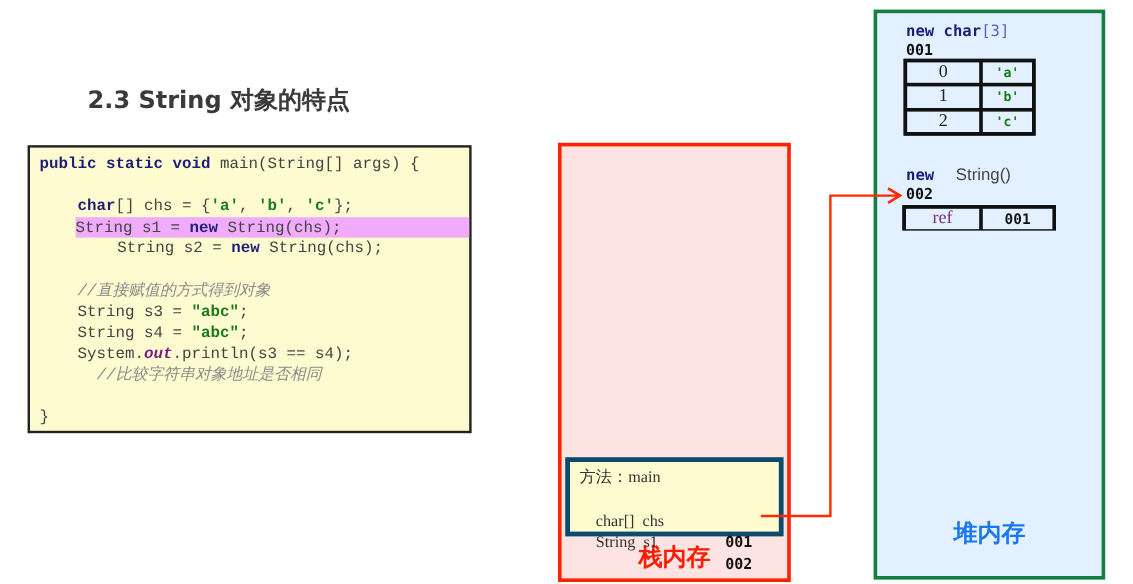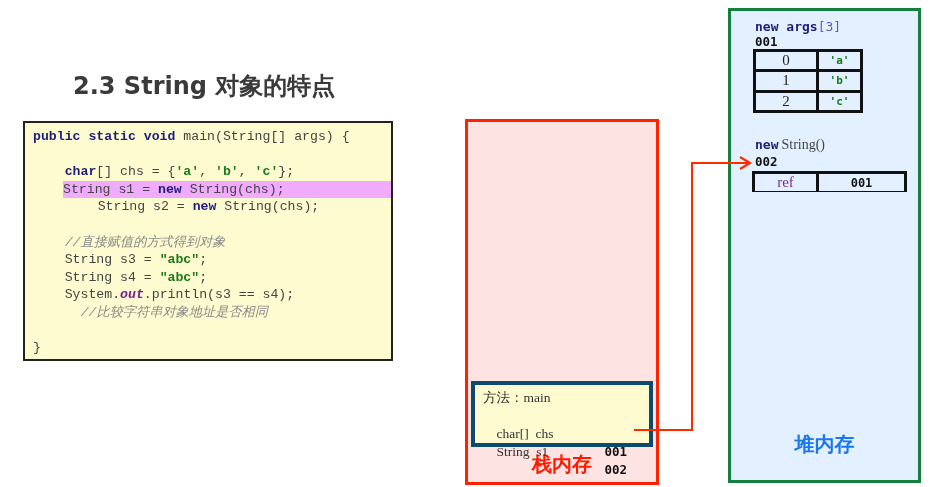--- a/index.html
+++ b/index.html
@@ -69,7 +69,7 @@
   <div class="heap-label">堆内存</div>
 </div>
 
-<div class="hdr mono" style="left:755px;top:19px;"><span style="font-weight:bold;color:#1e1e7a;">new args</span><span style="color:#5a5ad0;">[3]</span></div>
+<div class="hdr mono" style="left:755px;top:19px;"><span style="font-weight:bold;color:#1e1e7a;">new char</span><span style="color:#5a5ad0;">[3]</span></div>
 <div class="addr-lbl" style="left:755px;top:34px;">001</div>
 
 <div class="arr-table">

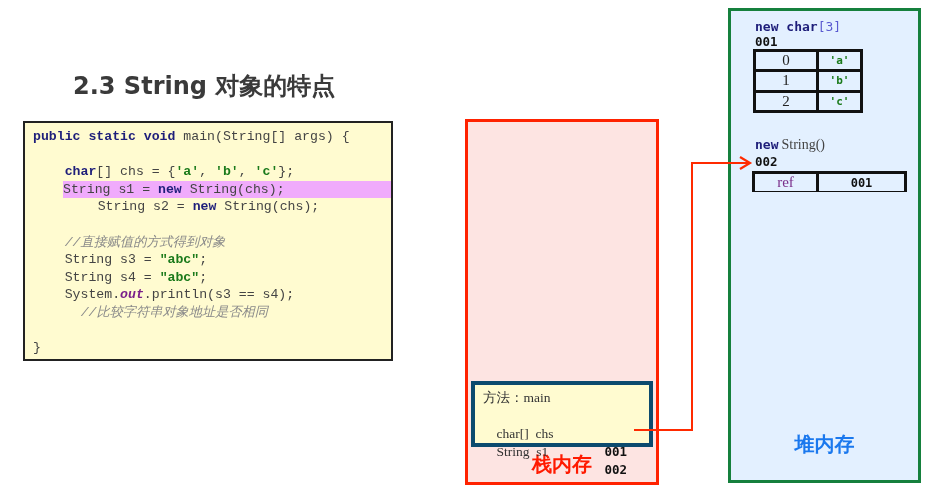--- a/index.html
+++ b/index.html
@@ -4,7 +4,7 @@
 <style>
   html,body{margin:0;padding:0;}
   body{width:944px;height:487px;background:#ffffff;position:relative;overflow:hidden;font-family:"DejaVu Sans",sans-serif;}
-  .title{position:absolute;left:73px;top:70px;font-family:"DejaVu Sans",sans-serif;font-weight:bold;font-size:24px;color:#3a3a3a;letter-spacing:0px;white-space:nowrap;}
+  .title{position:absolute;left:73px;top:70px;font-family:"DejaVu Sans",sans-serif;font-weight:bold;font-size:20px;color:#3a3a3a;letter-spacing:0px;white-space:nowrap;}
   .code-box{position:absolute;left:23px;top:121px;width:370px;height:240px;background:#fffbd0;border:2px solid #222;box-sizing:border-box;}
   .code-line{position:absolute;left:0;right:0;height:17px;font-family:"Liberation Mono",monospace;font-size:13.2px;line-height:17px;color:#444;white-space:pre;}
   .code-line.hl{background:#f0abfc;}

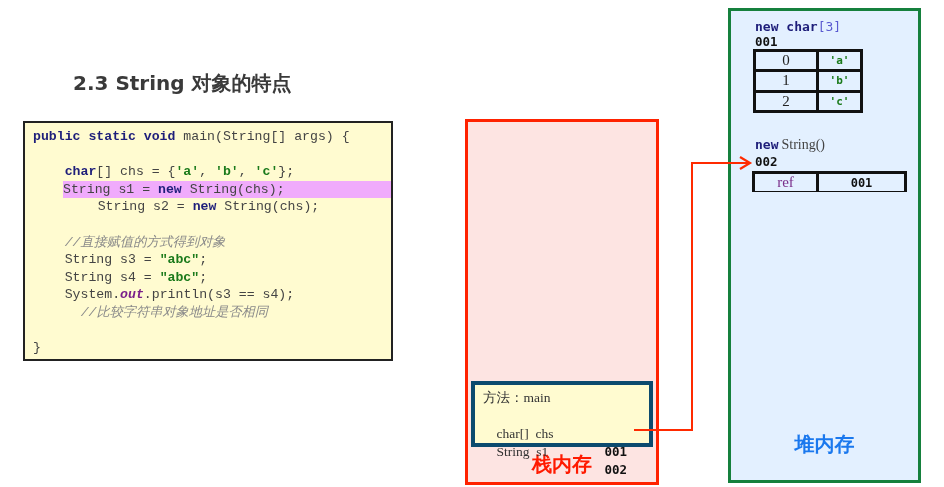--- a/index.html
+++ b/index.html
@@ -81,7 +81,7 @@
   <div class="cell val">'c'</div>
 </div>
 
-<div class="hdr" style="left:755px;top:137px;"><span class="mono" style="font-weight:bold;color:#1e1e7a;">new</span><span style="font-family:Liberation Serif, serif;font-size:14px;color:#444;margin-left:3px;text-align:right;">String()</span></div>
+<div class="hdr" style="left:755px;top:137px;"><span class="mono" style="font-weight:bold;color:#1e1e7a;">new</span><span style="font-family:Liberation Sans, sans-serif;font-size:14px;color:#444;margin-left:18px;text-align:right;">String()</span></div>
 <div class="addr-lbl" style="left:755px;top:154px;">002</div>
 
 <div class="ref-table">

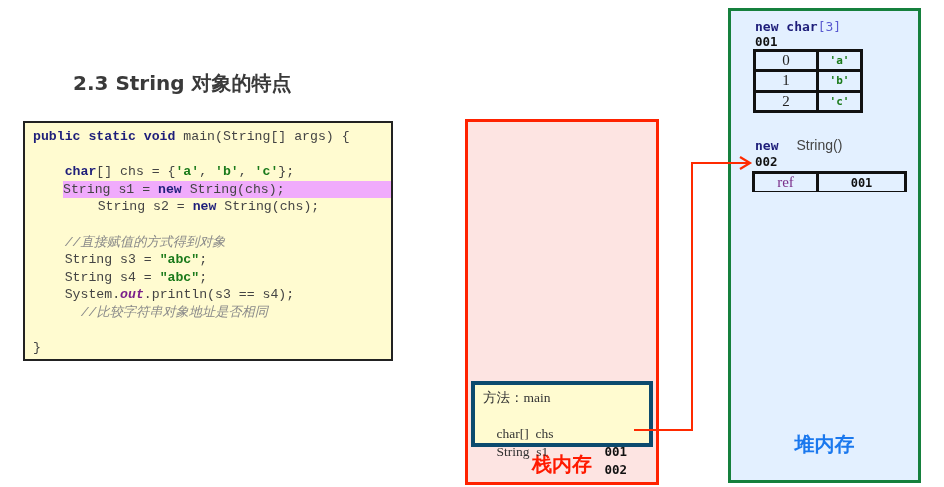--- a/index.html
+++ b/index.html
@@ -26,7 +26,7 @@
   .cell{background:#e3f0ff;display:flex;align-items:center;justify-content:center;}
   .cell.idx{font-family:"Liberation Serif",serif;font-size:15px;color:#222;}
   .cell.val{font-family:"DejaVu Sans Mono",monospace;font-weight:bold;font-size:11px;color:#1b7a1b;}
-  .ref-table{position:absolute;left:752px;top:171px;width:155px;height:21px;border:2px solid #111;box-sizing:border-box;background:#111;display:grid;grid-template-columns:61px 1fr;gap:3px;padding:1px;}
+  .ref-table{position:absolute;left:752px;top:171px;width:128px;height:21px;border:2px solid #111;box-sizing:border-box;background:#111;display:grid;grid-template-columns:61px 1fr;gap:3px;padding:1px;}
   .ref-table .cell.key{font-family:"Liberation Serif",serif;font-size:15px;color:#7a2e8a;}
   .ref-table .cell.v{font-family:"DejaVu Sans Mono",monospace;font-weight:bold;font-size:12px;color:#111;}
   svg.arrow{position:absolute;left:0;top:0;width:944px;height:487px;pointer-events:none;}

